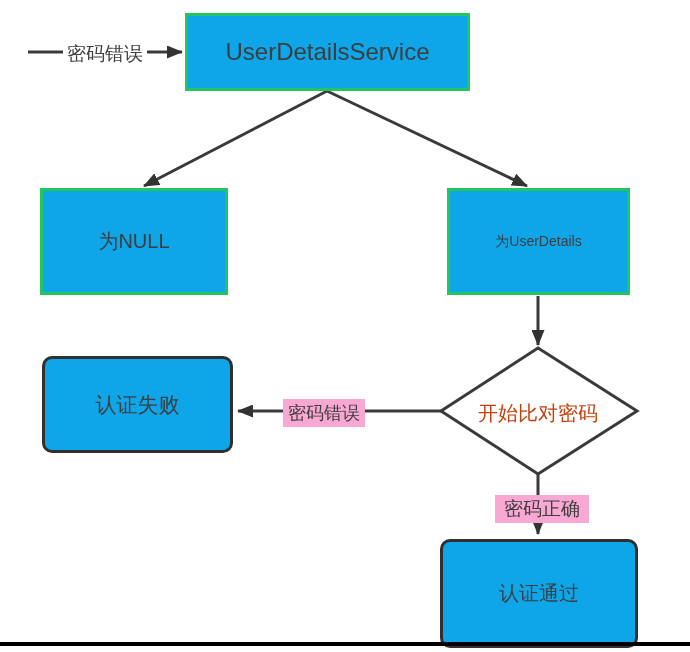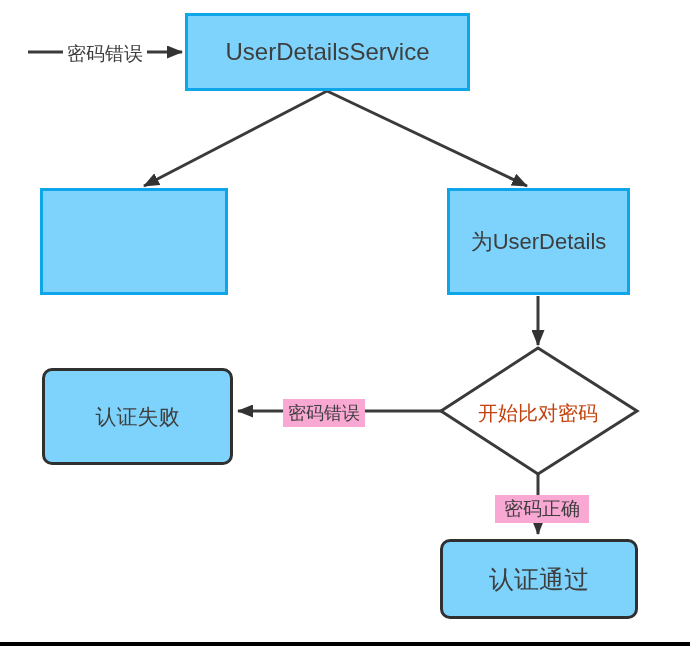--- a/index.html
+++ b/index.html
@@ -23,8 +23,8 @@
   .box {
     position: absolute;
     box-sizing: border-box;
-    background: #7dd3fc;
-    border: 3px solid #0ea5e9;
+    background: #0ea5e9;
+    border: 3px solid #22c55e;
     display: flex;
     flex-direction: column;
     align-items: center;

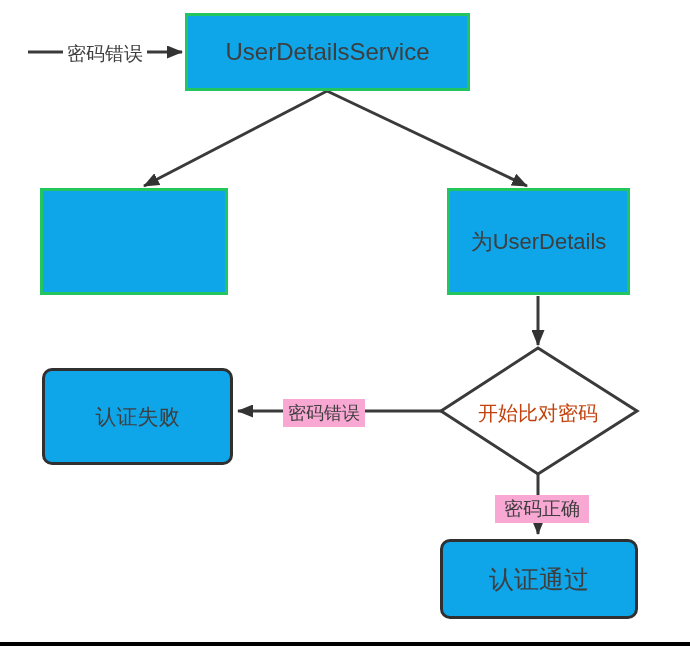--- a/index.html
+++ b/index.html
@@ -100,6 +100,7 @@
   </div>
 
   <div class="box node-null">
+    <span>为NULL</span>
   </div>
 
   <div class="box node-ud">

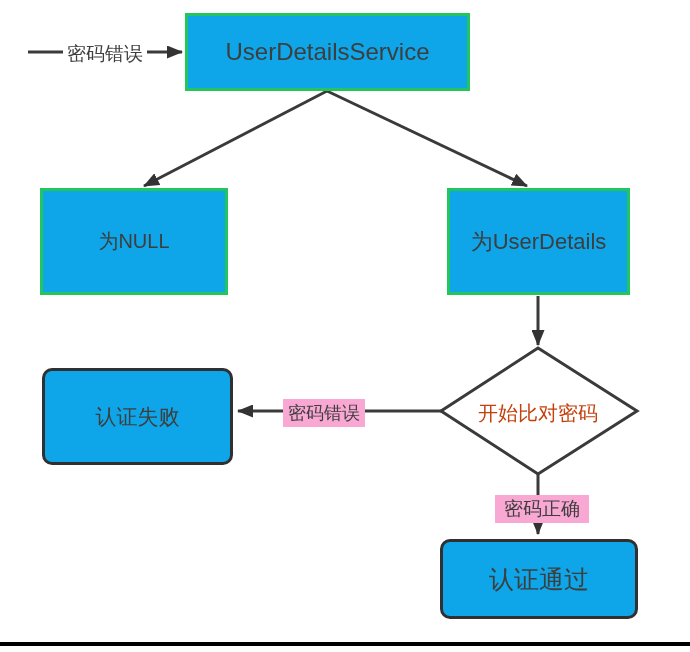--- a/index.html
+++ b/index.html
@@ -38,7 +38,7 @@
   }
   .node-service   { left: 185px; top: 13px;  width: 285px; height: 78px;  font-size: 24px; }
   .node-null      { left: 40px;  top: 188px; width: 188px; height: 107px; font-size: 20px; line-height: 27px; }
-  .node-ud        { left: 447px; top: 188px; width: 183px; height: 107px; font-size: 22px; }
+  .node-ud        { left: 447px; top: 188px; width: 183px; height: 107px; font-size: 14px; }
   .node-fail      { left: 42px;  top: 368px; width: 191px; height: 97px;  font-size: 21px; justify-content: center; }
   .node-pass      { left: 440px; top: 539px; width: 198px; height: 80px;  font-size: 25px; }
   .diamond-label {

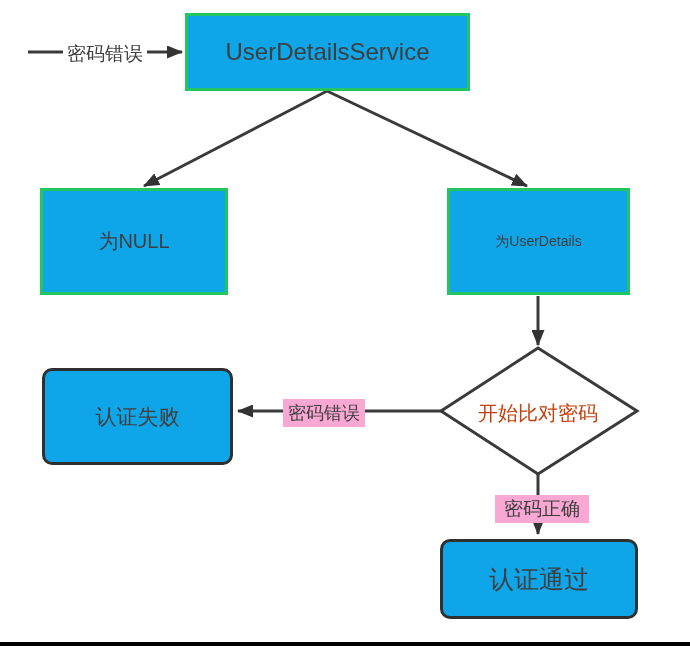--- a/index.html
+++ b/index.html
@@ -39,7 +39,7 @@
   .node-service   { left: 185px; top: 13px;  width: 285px; height: 78px;  font-size: 24px; }
   .node-null      { left: 40px;  top: 188px; width: 188px; height: 107px; font-size: 20px; line-height: 27px; }
   .node-ud        { left: 447px; top: 188px; width: 183px; height: 107px; font-size: 14px; }
-  .node-fail      { left: 42px;  top: 368px; width: 191px; height: 97px;  font-size: 21px; justify-content: center; }
+  .node-fail      { left: 42px;  top: 356px; width: 191px; height: 97px;  font-size: 21px; justify-content: center; }
   .node-pass      { left: 440px; top: 539px; width: 198px; height: 80px;  font-size: 25px; }
   .diamond-label {
     position: absolute;

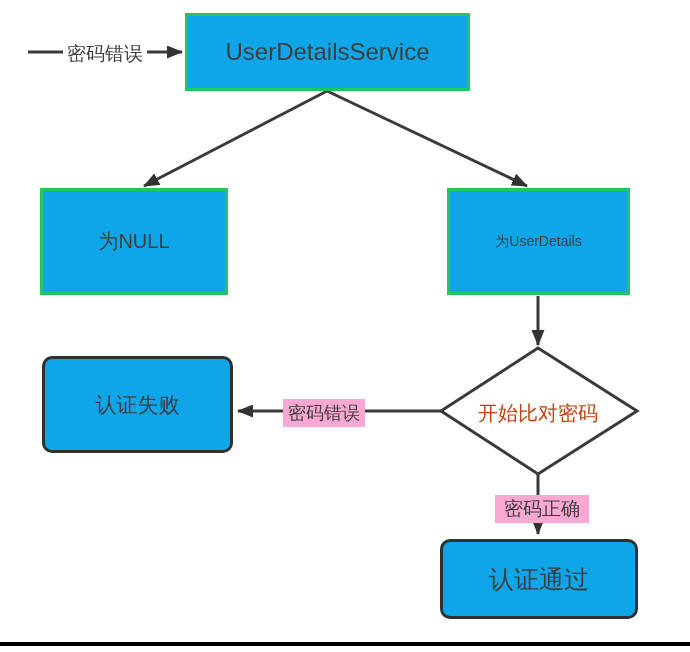--- a/index.html
+++ b/index.html
@@ -40,7 +40,7 @@
   .node-null      { left: 40px;  top: 188px; width: 188px; height: 107px; font-size: 20px; line-height: 27px; }
   .node-ud        { left: 447px; top: 188px; width: 183px; height: 107px; font-size: 14px; }
   .node-fail      { left: 42px;  top: 356px; width: 191px; height: 97px;  font-size: 21px; justify-content: center; }
-  .node-pass      { left: 440px; top: 539px; width: 198px; height: 80px;  font-size: 25px; }
+  .node-pass      { left: 440px; top: 539px; width: 198px; height: 109px;  font-size: 20px; }
   .diamond-label {
     position: absolute;
     left: 448px; top: 400px;

